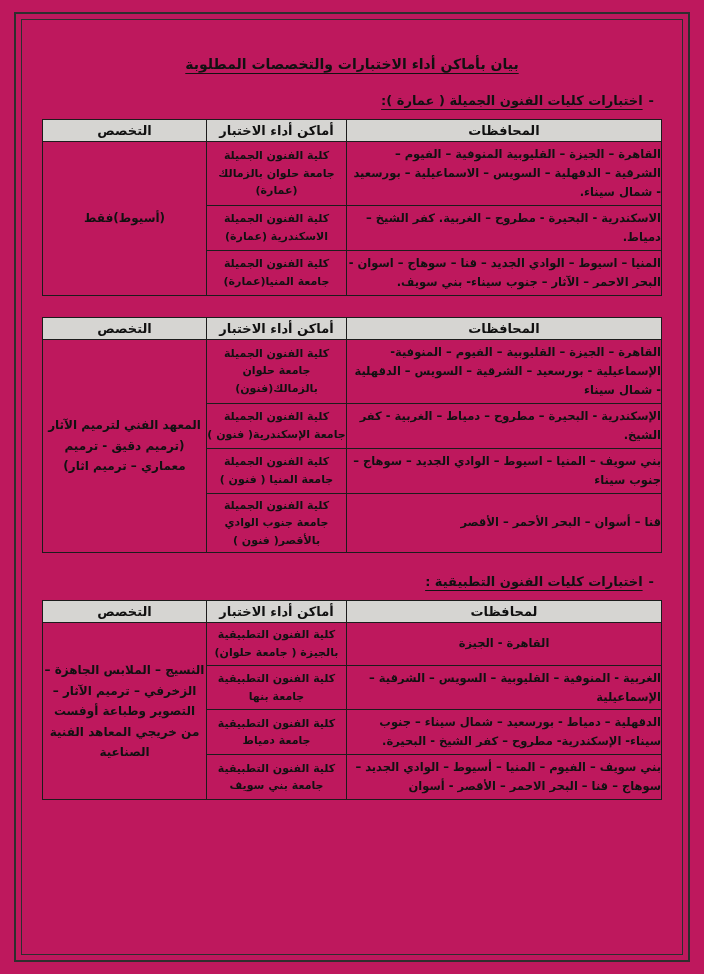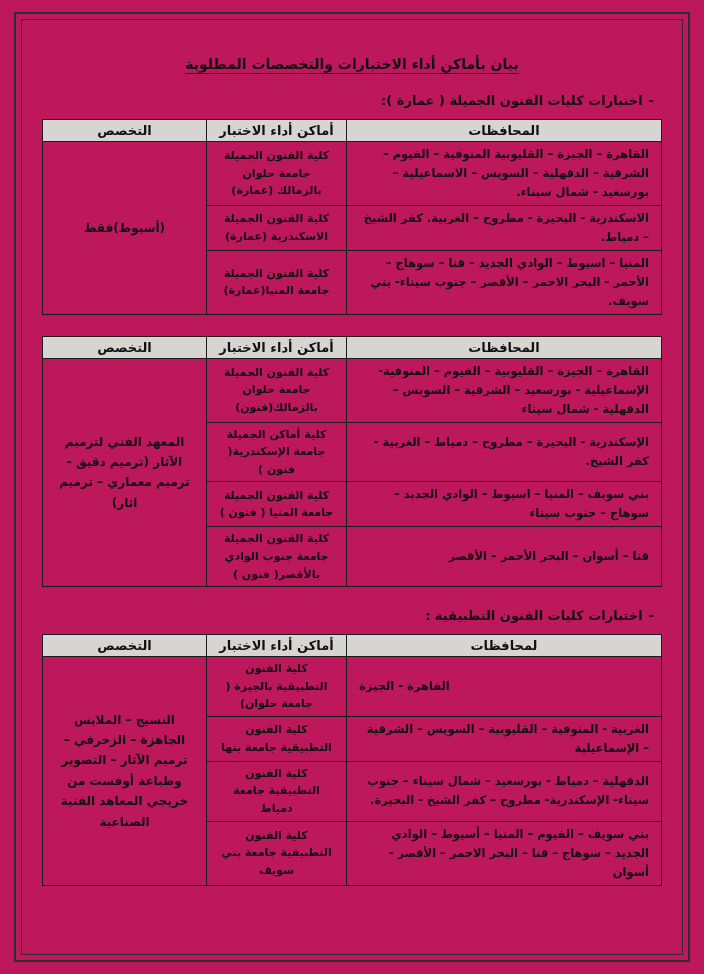--- a/index.html
+++ b/index.html
@@ -44,6 +44,7 @@
   }
   .section-heading .dash { margin-left: 6px; }
   .section-heading .underlined {
+    text-decoration: underline;
     text-underline-offset: 4px;
   }
   table.exam-table {

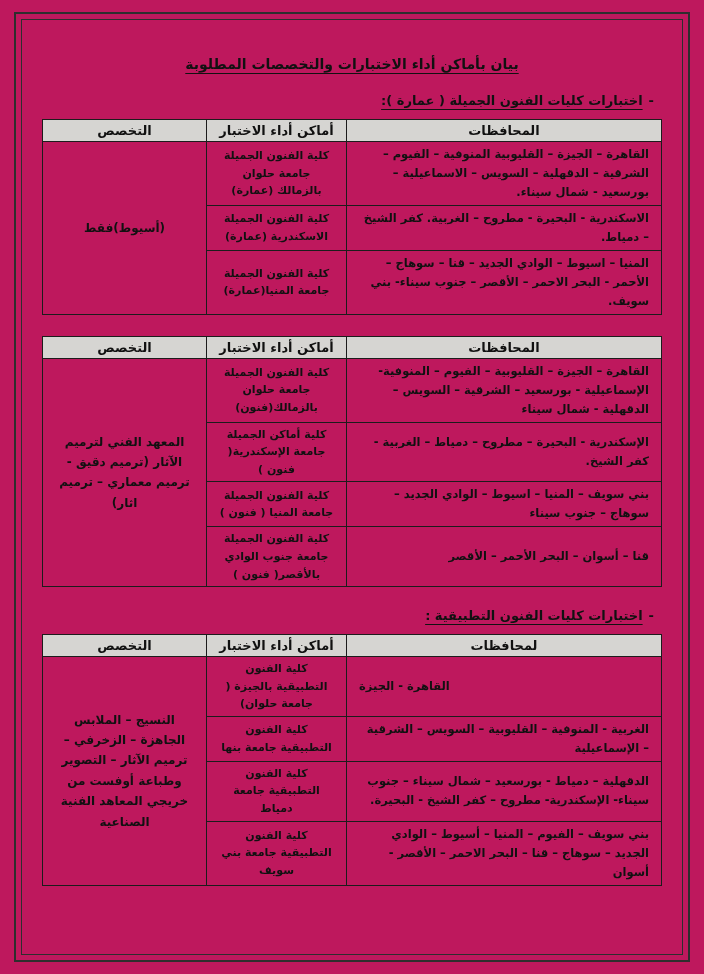--- a/index.html
+++ b/index.html
@@ -54,7 +54,7 @@
   }
   table.exam-table th, table.exam-table td {
     border: 1.6px solid #1c1c1c;
-    padding: 3px 12px;
+    padding: 3px 0;
   }
   table.exam-table th {
     background: #d6d5d2;

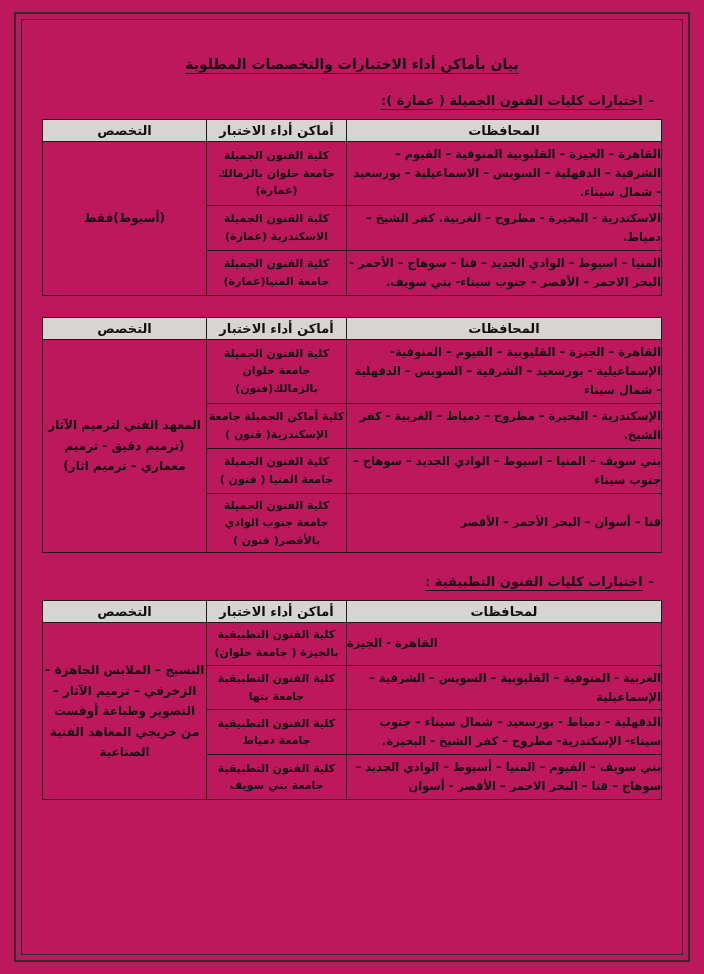--- a/index.html
+++ b/index.html
@@ -123,7 +123,7 @@
               <td class="loc">كلية الفنون الجميلة الاسكندرية (عمارة)</td>
             </tr>
             <tr>
-              <td class="gov">المنيا – اسيوط – الوادي الجديد – قنا – سوهاج – الأحمر - البحر الاحمر – الأقصر – جنوب سيناء- بني سويف.</td>
+              <td class="gov">المنيا – اسيوط – الوادي الجديد – قنا – سوهاج – اسوان - البحر الاحمر – الآثار – جنوب سيناء- بني سويف.</td>
               <td class="loc">كلية الفنون الجميلة جامعة المنيا(عمارة)</td>
             </tr>
           </tbody>

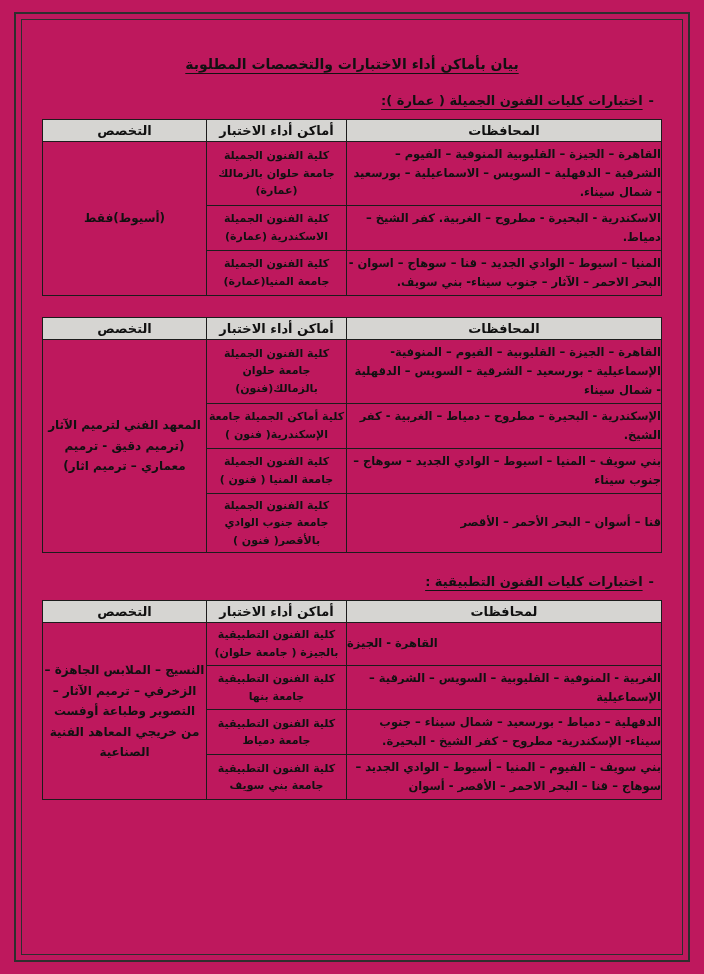--- a/index.html
+++ b/index.html
@@ -147,7 +147,7 @@
             </tr>
             <tr>
               <td class="gov">الإسكندرية - البحيرة – مطروح – دمياط – الغربية - كفر الشيخ.</td>
-              <td class="loc">كلية أماكن الجميلة جامعة الإسكندرية( فنون )</td>
+              <td class="loc">كلية الفنون الجميلة جامعة الإسكندرية( فنون )</td>
             </tr>
             <tr>
               <td class="gov">بني سويف – المنيا – اسيوط – الوادي الجديد – سوهاج – جنوب سيناء</td>

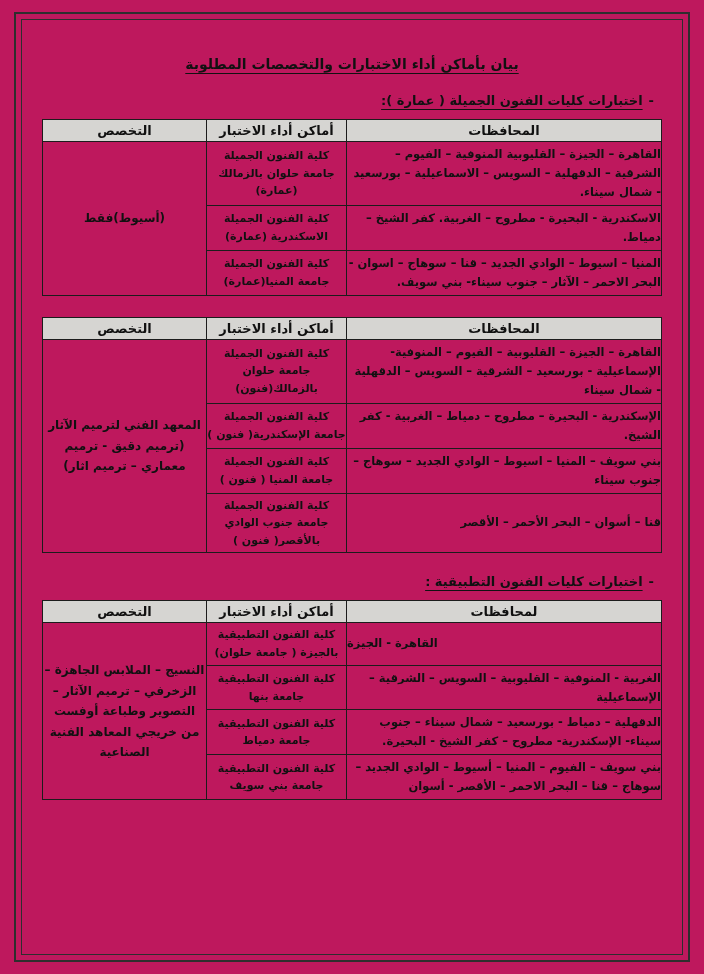--- a/index.html
+++ b/index.html
@@ -175,7 +175,7 @@
           </thead>
           <tbody>
             <tr>
-              <td class="gov" style="text-align:left;">القاهرة - الجيزة</td>
+              <td class="gov" style="text-align:center;">القاهرة - الجيزة</td>
               <td class="loc">كلية الفنون التطبيقية بالجيزة ( جامعة حلوان)</td>
               <td class="spec" rowspan="4">النسيج – الملابس الجاهزة – الزخرفي – ترميم الآثار – التصوير وطباعة أوفست من خريجي المعاهد الفنية الصناعية</td>
             </tr>

